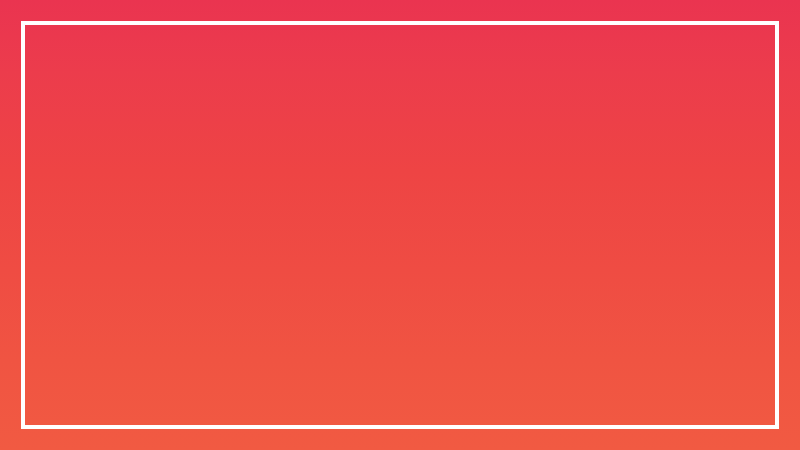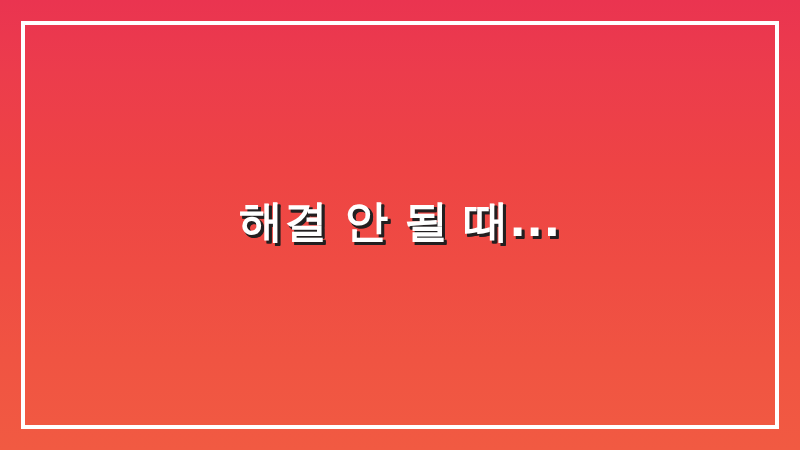--- a/index.html
+++ b/index.html
@@ -78,7 +78,6 @@
   <div class="frame"></div>
 
   <div class="headline">
-    <span class="headline-line">해결 안 될 때...</span>
   </div>
 
 </div>

